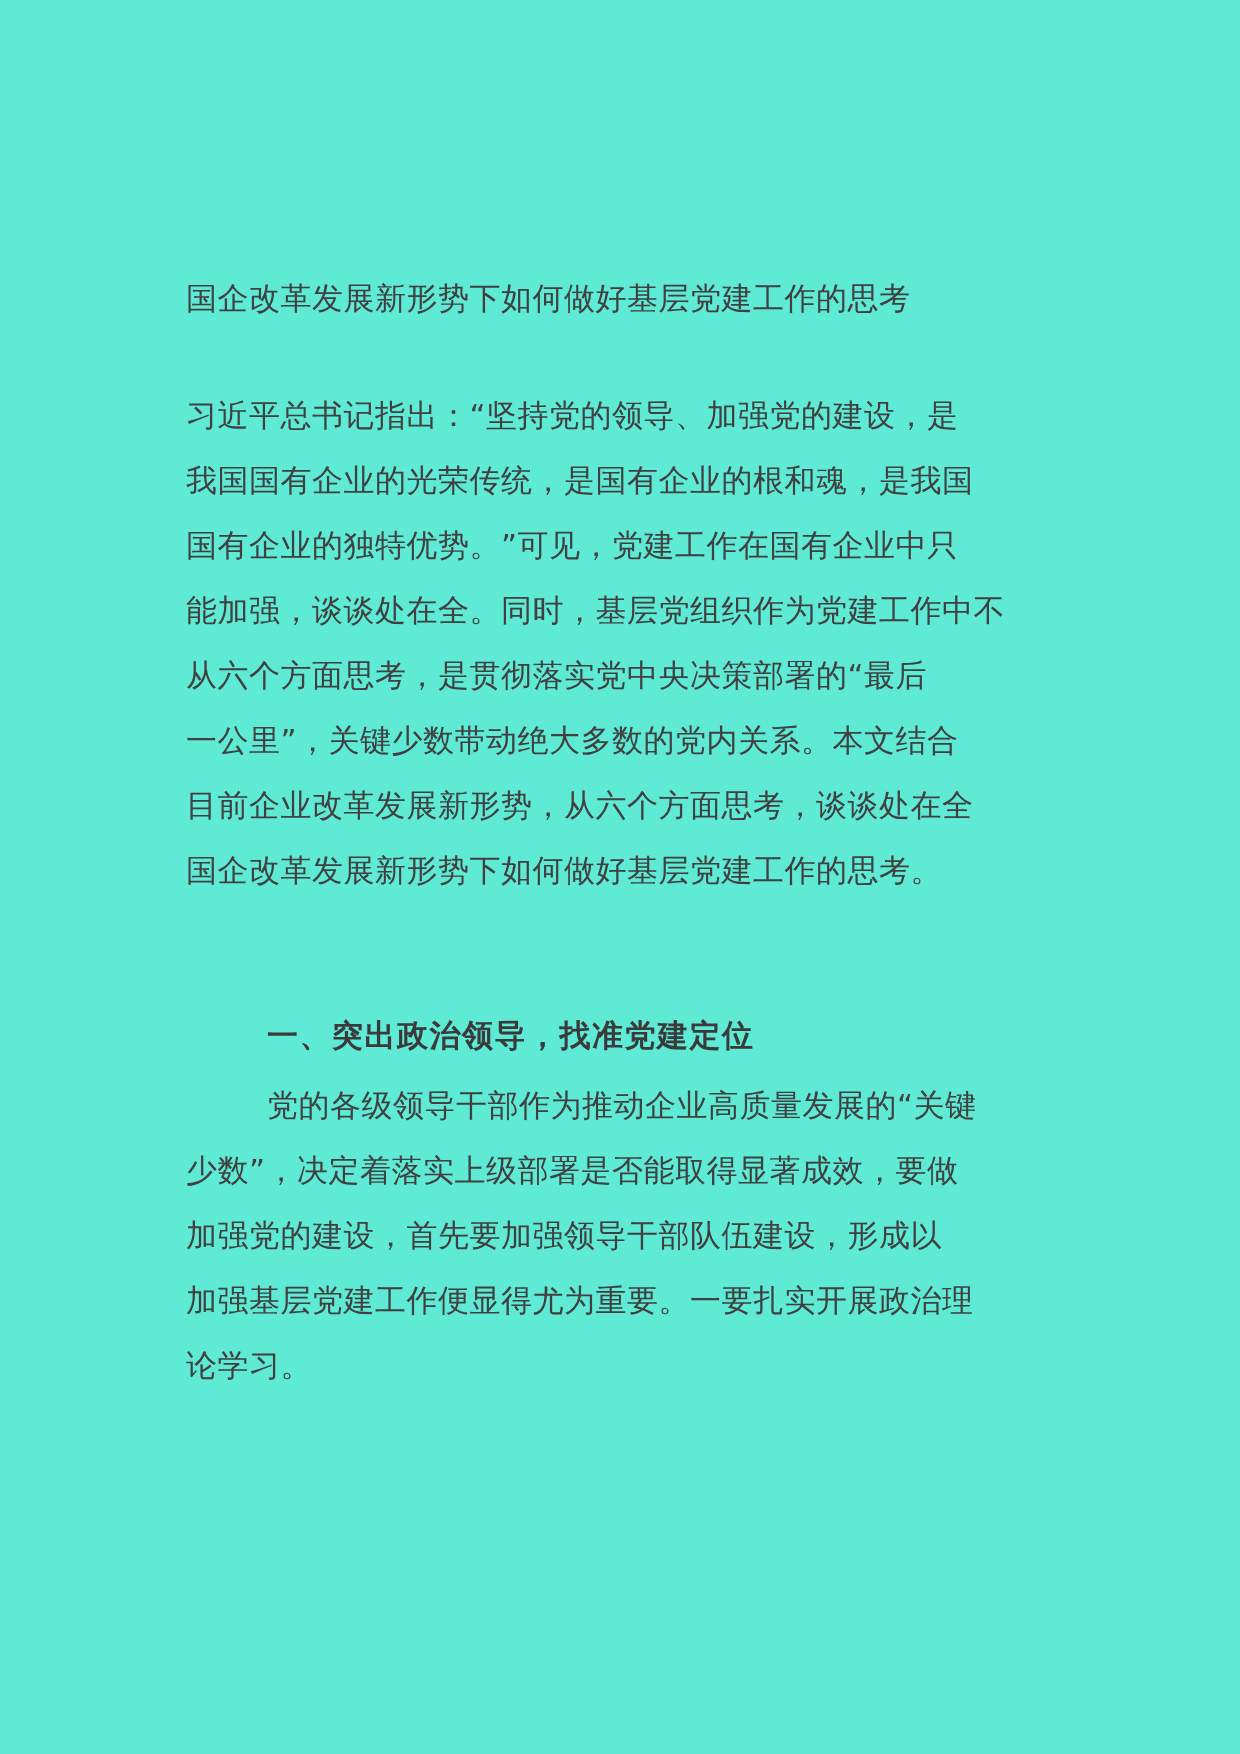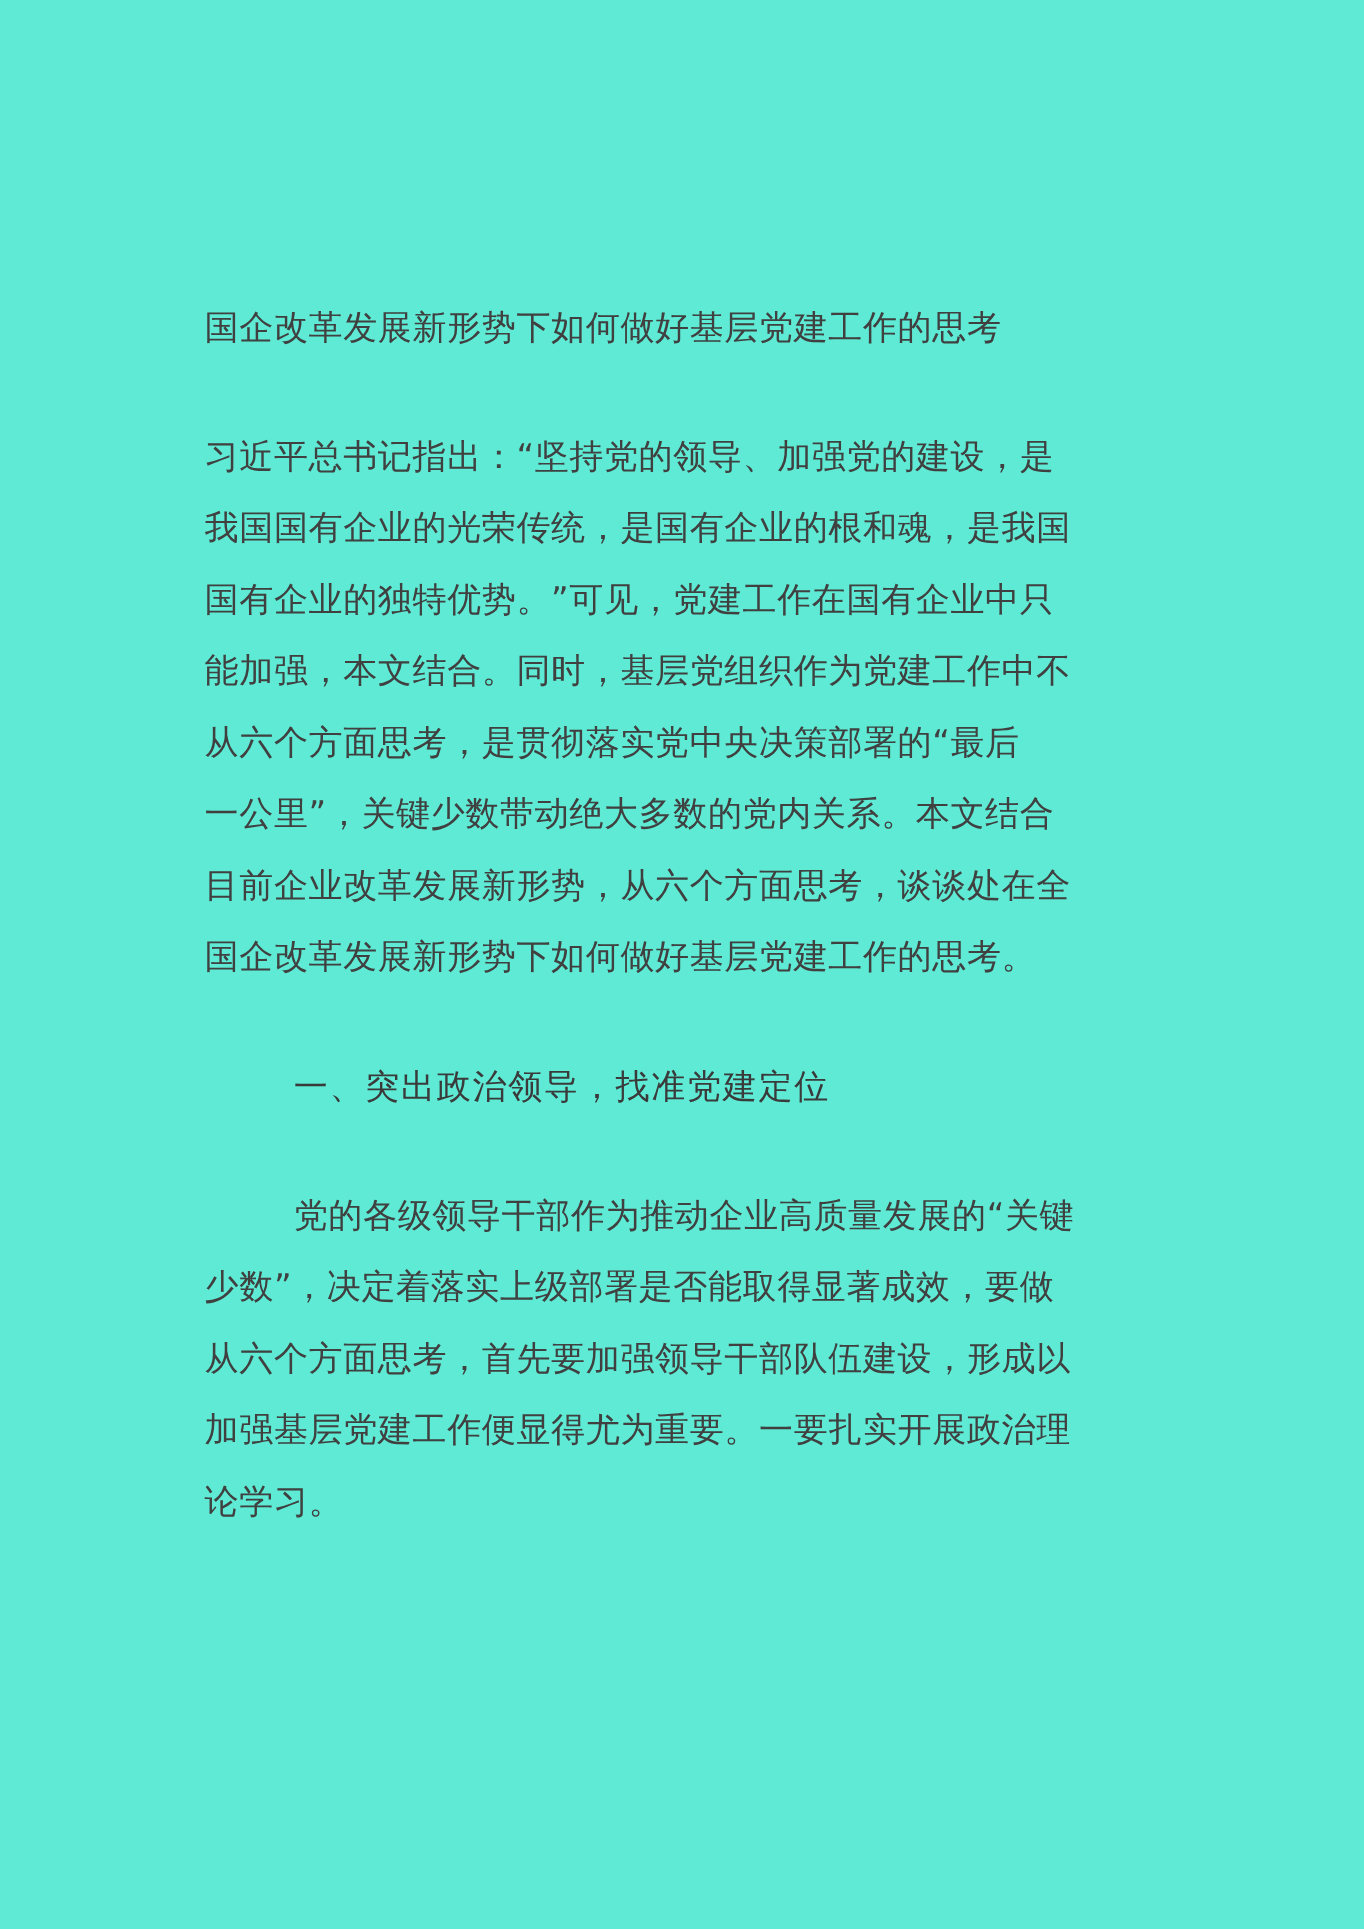--- a/index.html
+++ b/index.html
@@ -56,7 +56,7 @@
     <div class="line" style="top:396px">习近平总书记指出：“坚持党的领导、加强党的建设，是</div>
     <div class="line" style="top:461px">我国国有企业的光荣传统，是国有企业的根和魂，是我国</div>
     <div class="line" style="top:526px">国有企业的独特优势。”可见，党建工作在国有企业中只</div>
-    <div class="line" style="top:591px">能加强，本文结合。同时，基层党组织作为党建工作中不</div>
+    <div class="line" style="top:591px">能加强，谈谈处在全。同时，基层党组织作为党建工作中不</div>
     <div class="line" style="top:656px">从六个方面思考，是贯彻落实党中央决策部署的“最后</div>
     <div class="line" style="top:721px">一公里”，关键少数带动绝大多数的党内关系。本文结合</div>
     <div class="line" style="top:786px">目前企业改革发展新形势，从六个方面思考，谈谈处在全</div>

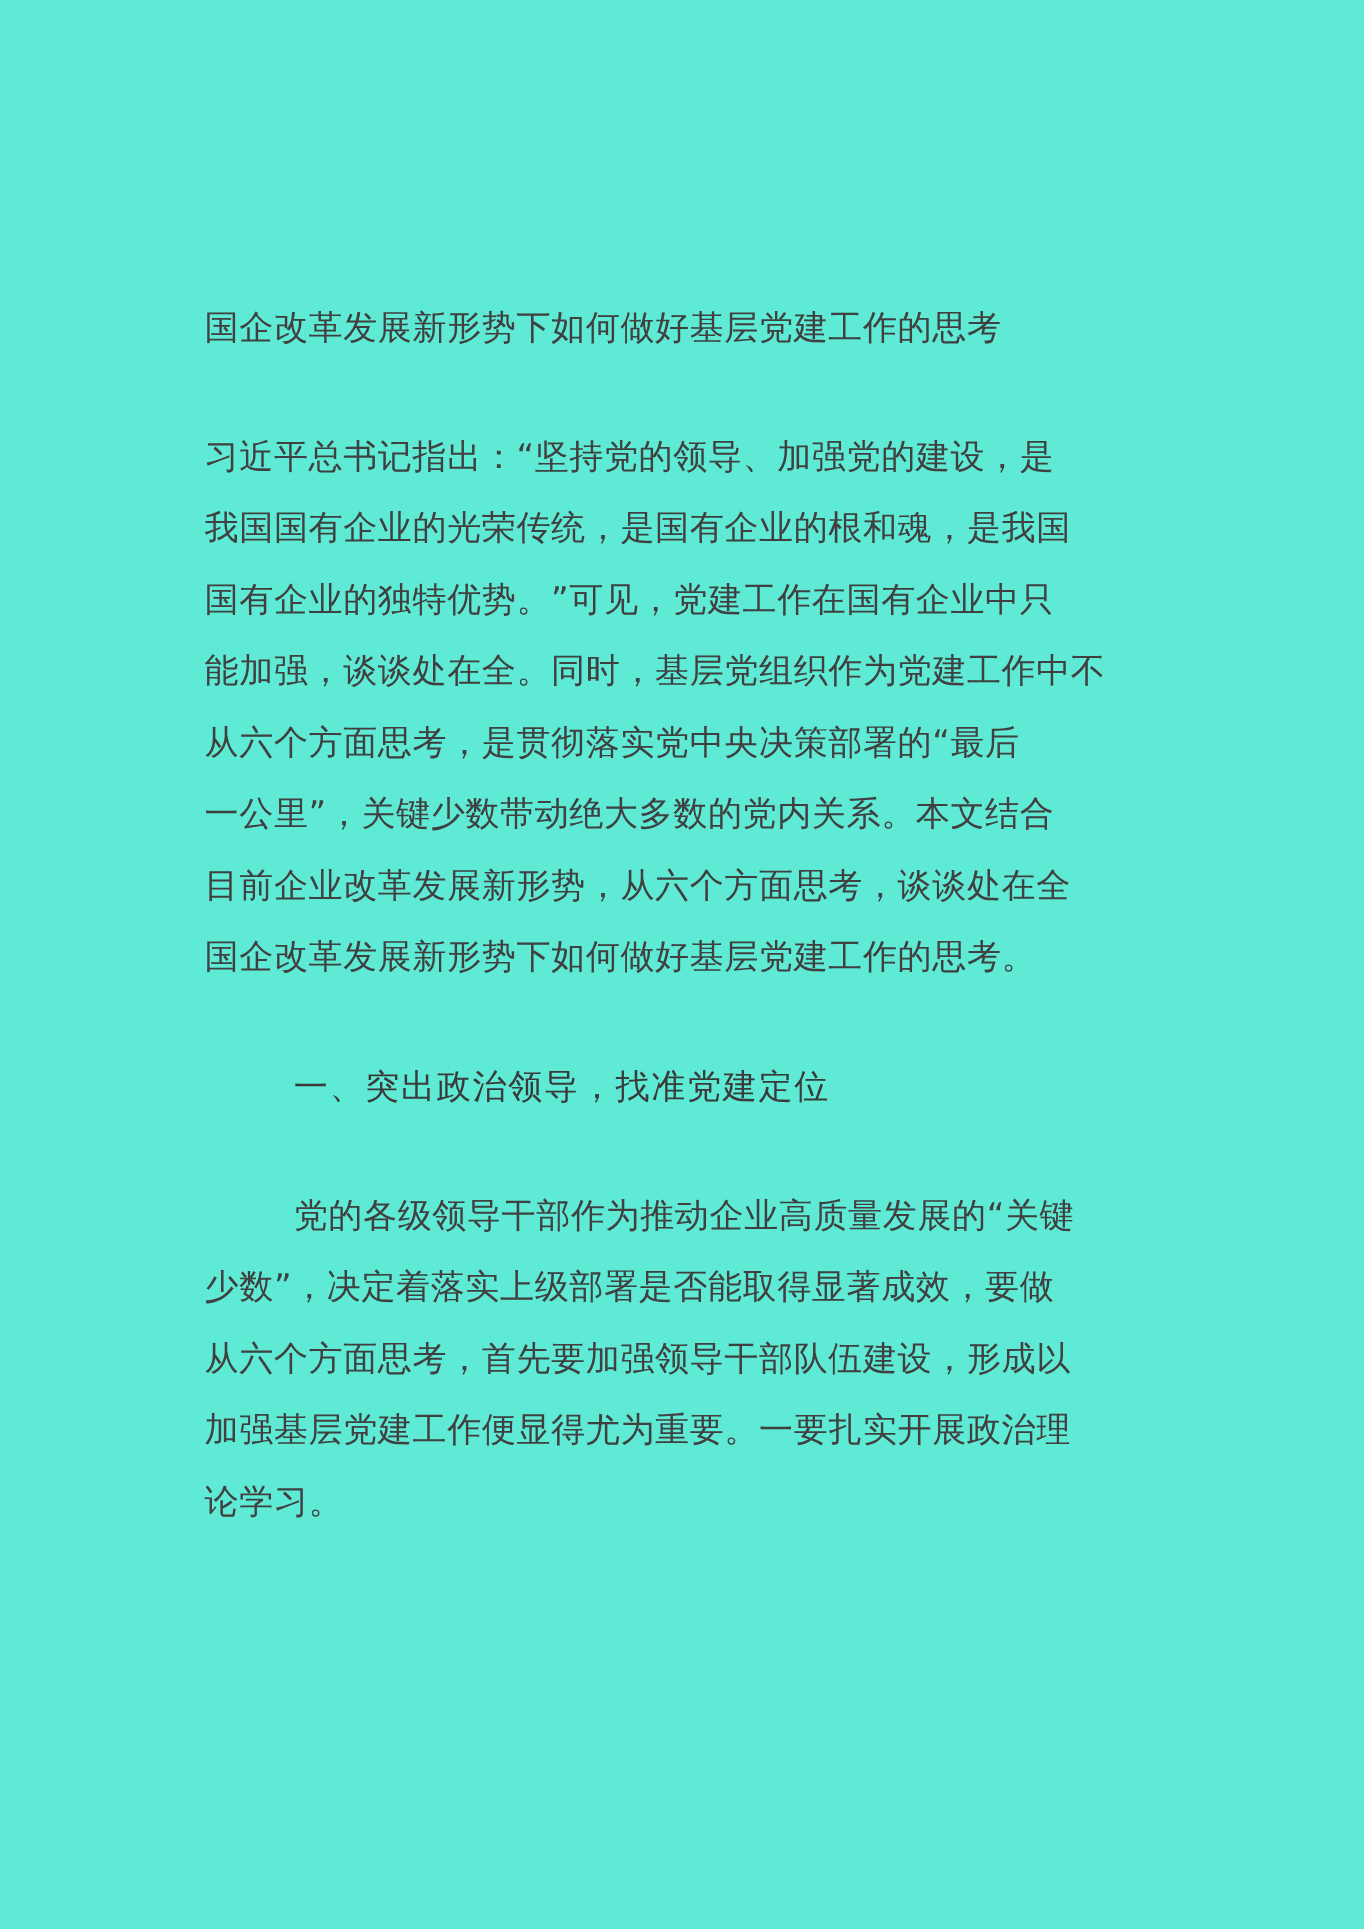--- a/index.html
+++ b/index.html
@@ -39,10 +39,11 @@
       left: 267px;
     }
     .heading {
-      font-weight: normal;
+      font-weight: bold;
       font-size: 31px;
       letter-spacing: 1.5px;
       color: #3a3a3a;
+      margin-top: 47px;
     }
   </style>
 </head>

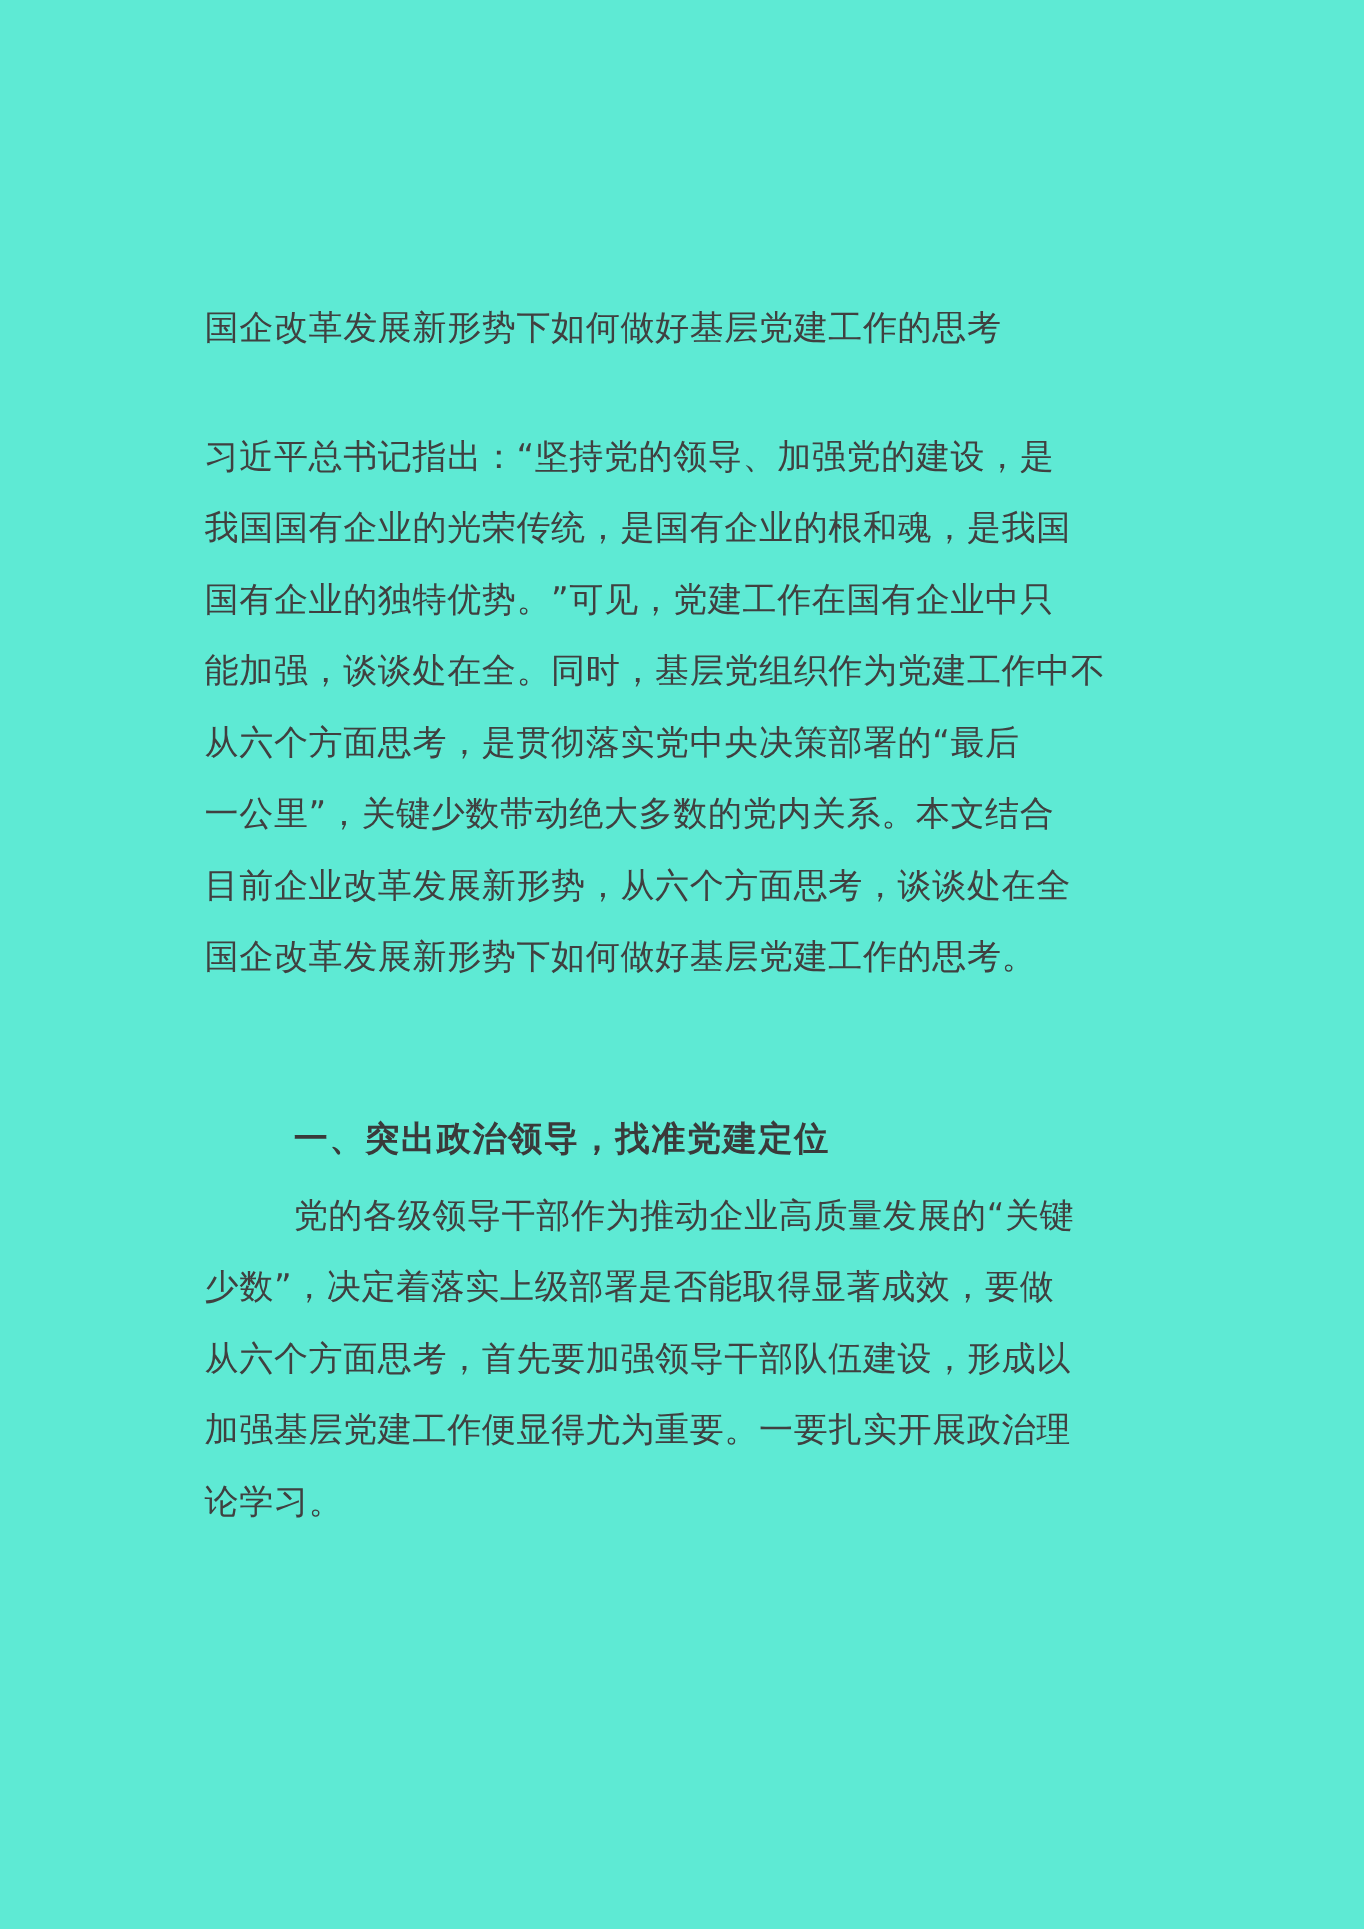--- a/index.html
+++ b/index.html
@@ -69,7 +69,7 @@
   <div>
     <div class="line indent" style="top:1086px">党的各级领导干部作为推动企业高质量发展的“关键</div>
     <div class="line" style="top:1151px">少数”，决定着落实上级部署是否能取得显著成效，要做</div>
-    <div class="line" style="top:1216px">从六个方面思考，首先要加强领导干部队伍建设，形成以</div>
+    <div class="line" style="top:1216px">加强党的建设，首先要加强领导干部队伍建设，形成以</div>
     <div class="line" style="top:1281px">加强基层党建工作便显得尤为重要。一要扎实开展政治理</div>
     <div class="line" style="top:1346px">论学习。</div>
   </div>

